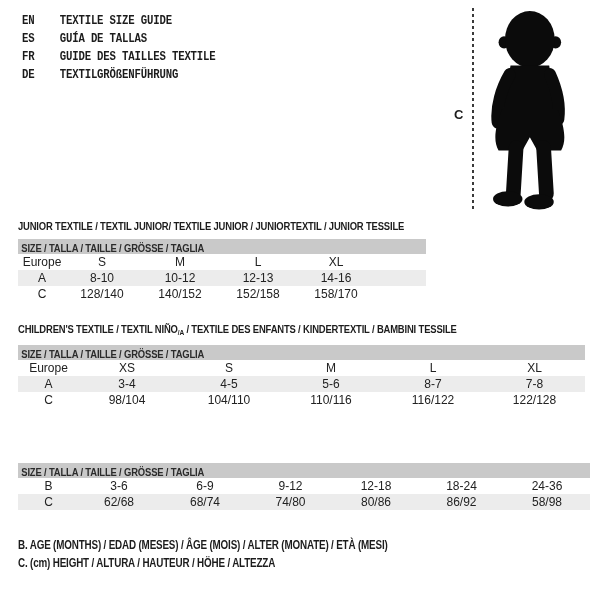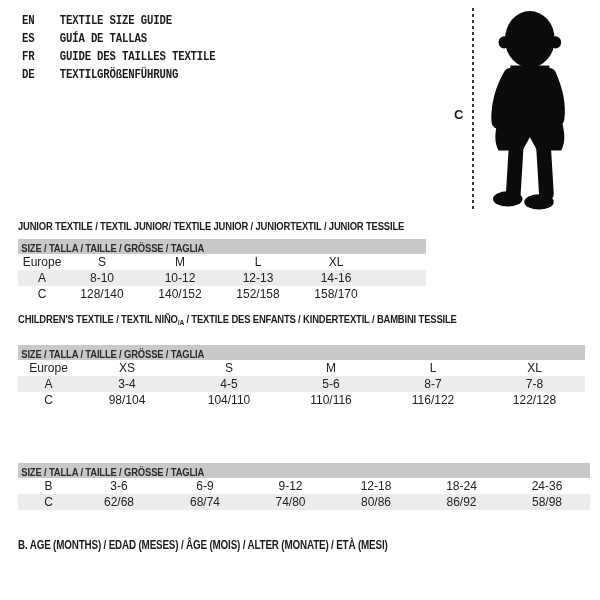--- a/index.html
+++ b/index.html
@@ -113,7 +113,7 @@
       </table>
   </div>
 
-  <div class="tbl-title" style="top:311px"><span class="cond"><span>CHILDREN'S TEXTILE / TEXTIL NIÑO</span><span class="t-sub">/A</span><span> / TEXTILE DES ENFANTS / KINDERTEXTIL / BAMBINI TESSILE</span></span></div>
+  <div class="tbl-title" style="top:321px"><span class="cond"><span>CHILDREN'S TEXTILE / TEXTIL NIÑO</span><span class="t-sub">/A</span><span> / TEXTILE DES ENFANTS / KINDERTEXTIL / BAMBINI TESSILE</span></span></div>
   <div class="tbl" style="top:345px;width:567px">
     <div class="size-bar"><span class="cond">SIZE / TALLA / TAILLE / GRÖSSE / TAGLIA</span></div>
     <table>

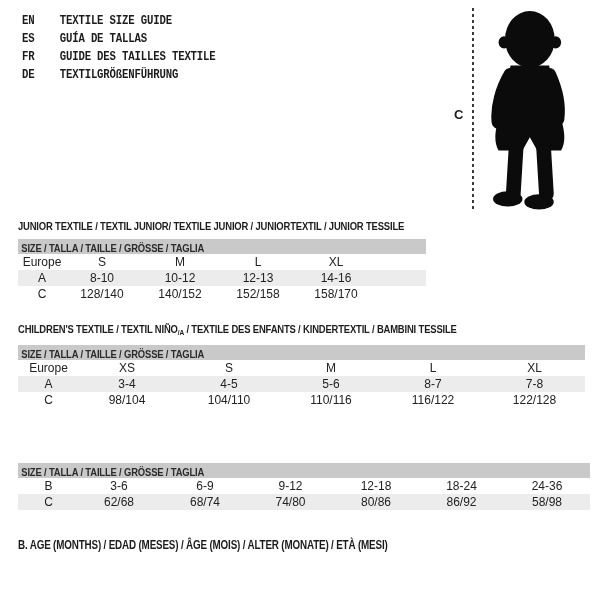--- a/index.html
+++ b/index.html
@@ -191,6 +191,7 @@
 
   <div class="footnotes">
     <div class="footnote"><span class="cond">B. AGE (MONTHS) / EDAD (MESES) / ÂGE (MOIS) / ALTER (MONATE) / ETÀ (MESI)</span></div>
+    <div class="footnote"><span class="cond">C. (cm) HEIGHT / ALTURA / HAUTEUR / HÖHE / ALTEZZA</span></div>
   </div>
 
 </div>

